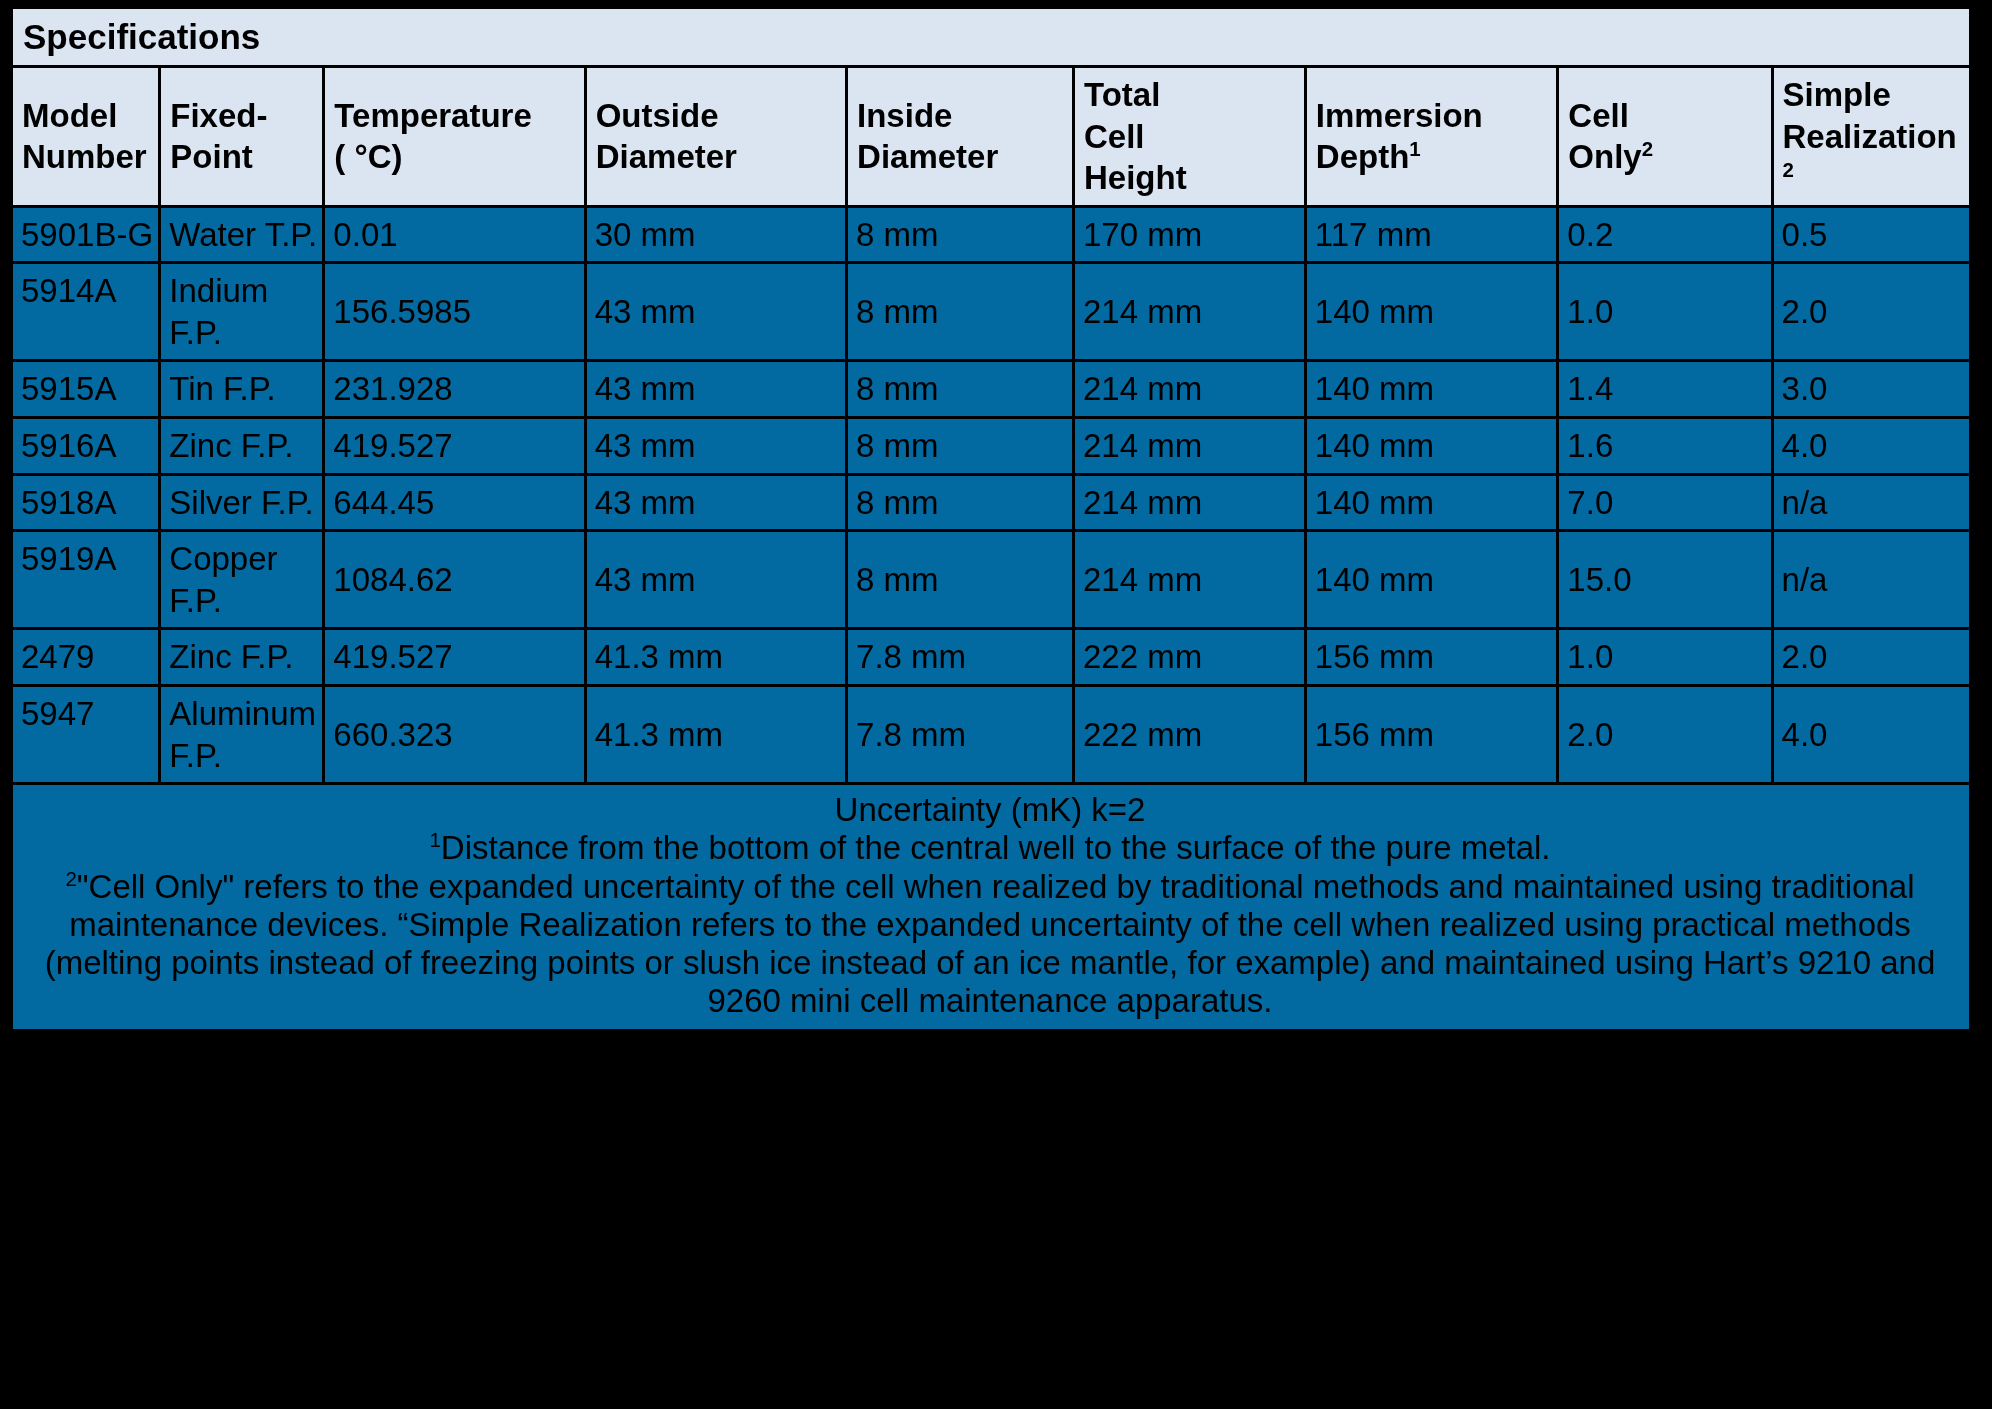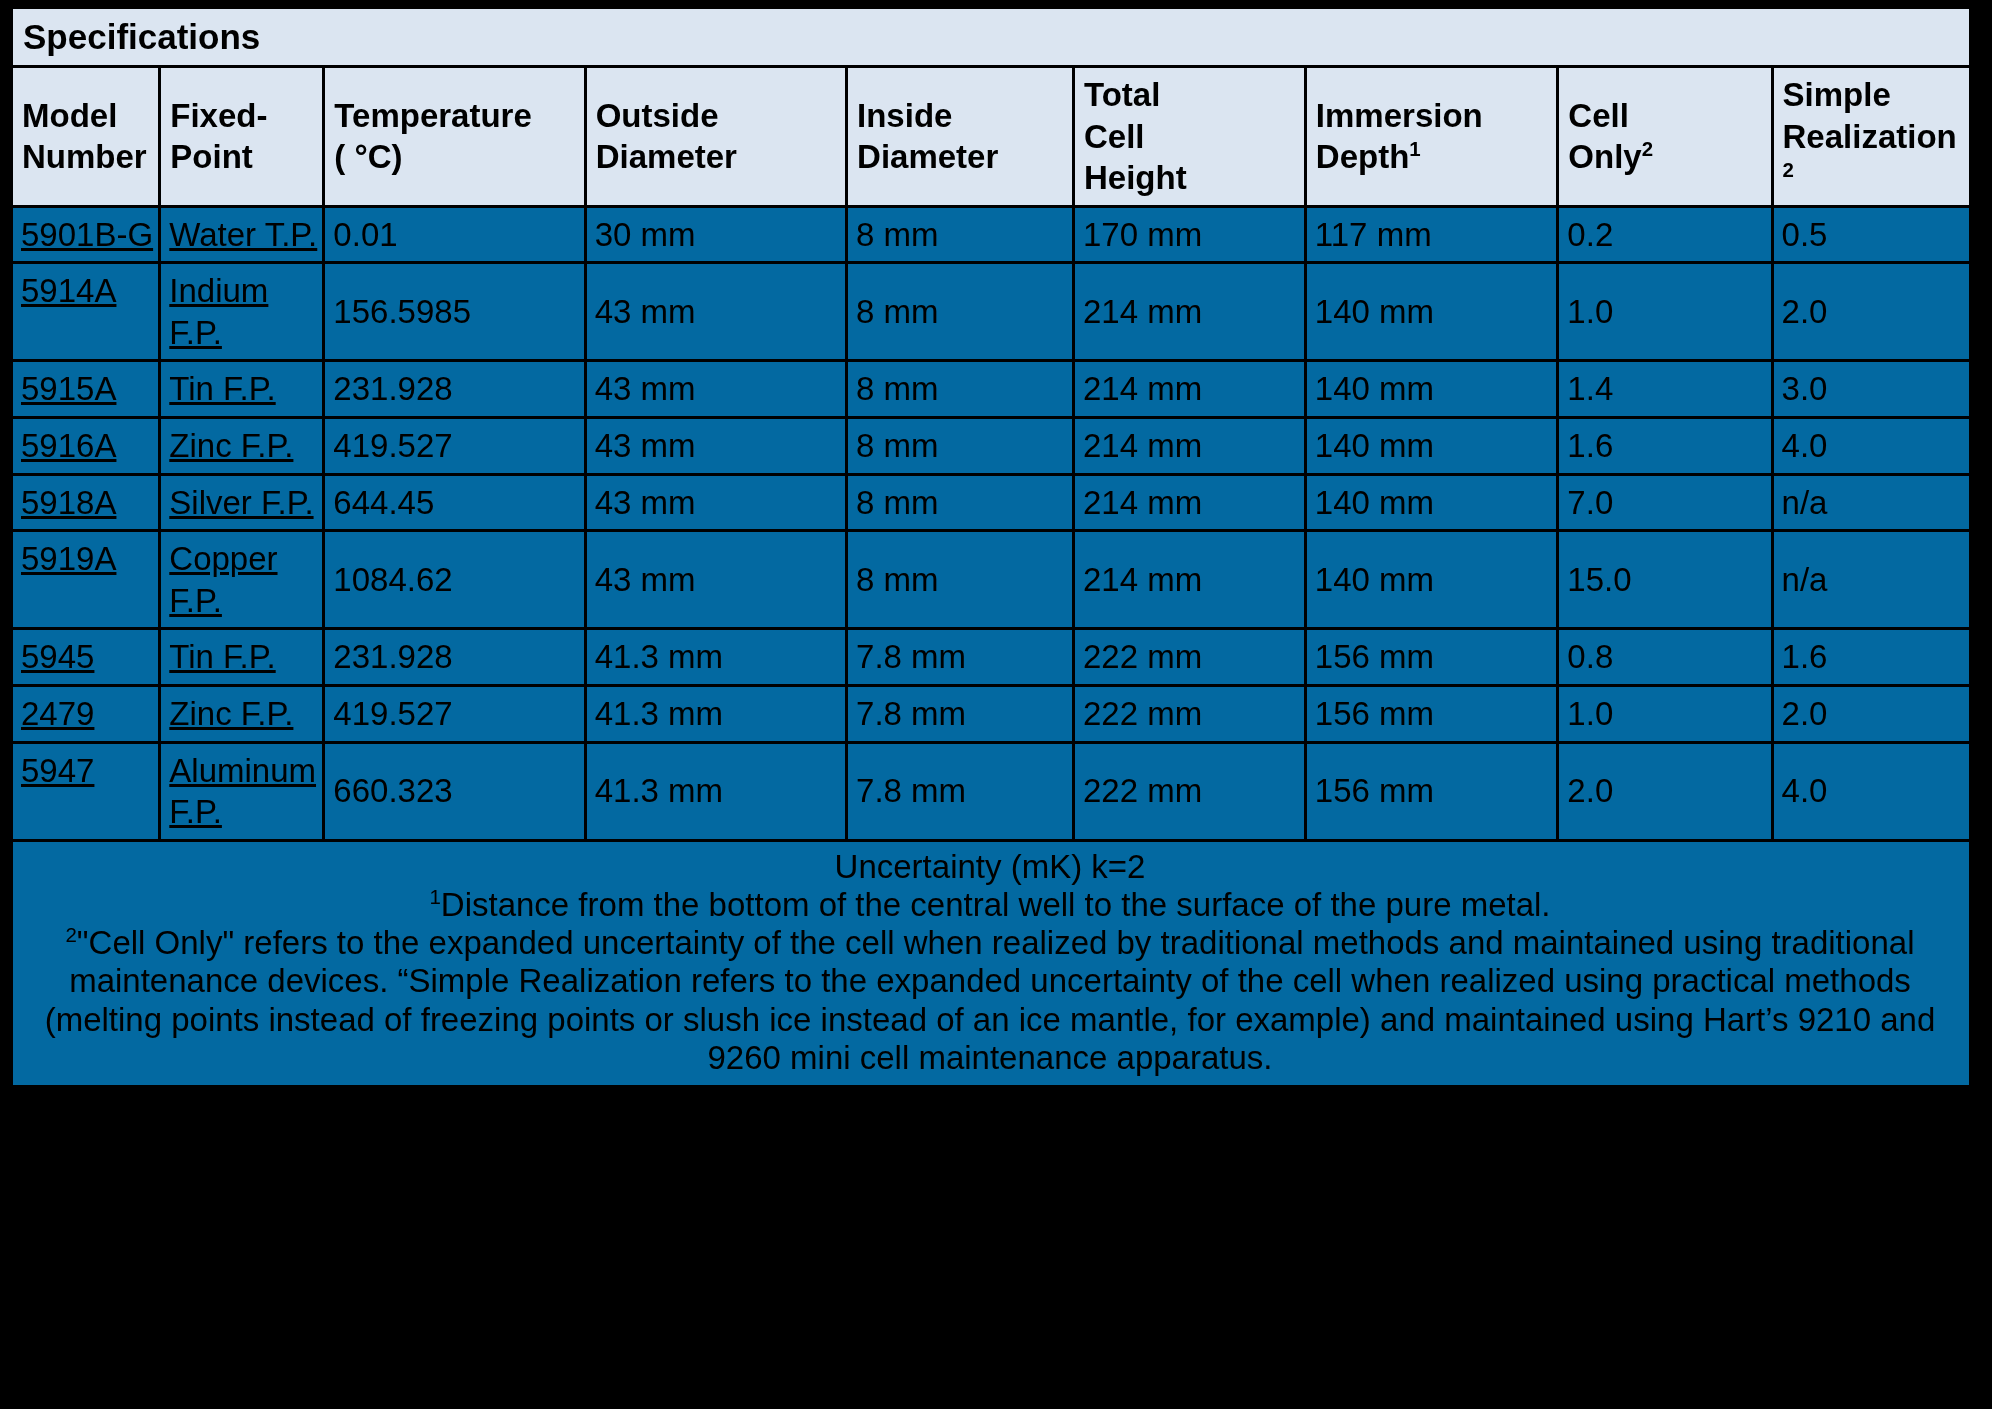--- a/index.html
+++ b/index.html
@@ -65,7 +65,6 @@
   tbody td:nth-child(1),
   tbody td:nth-child(2) {
     vertical-align: top;
-    text-decoration: underline;
   }
   tfoot td.notes {
     padding: 6px 10px 8px 8px;

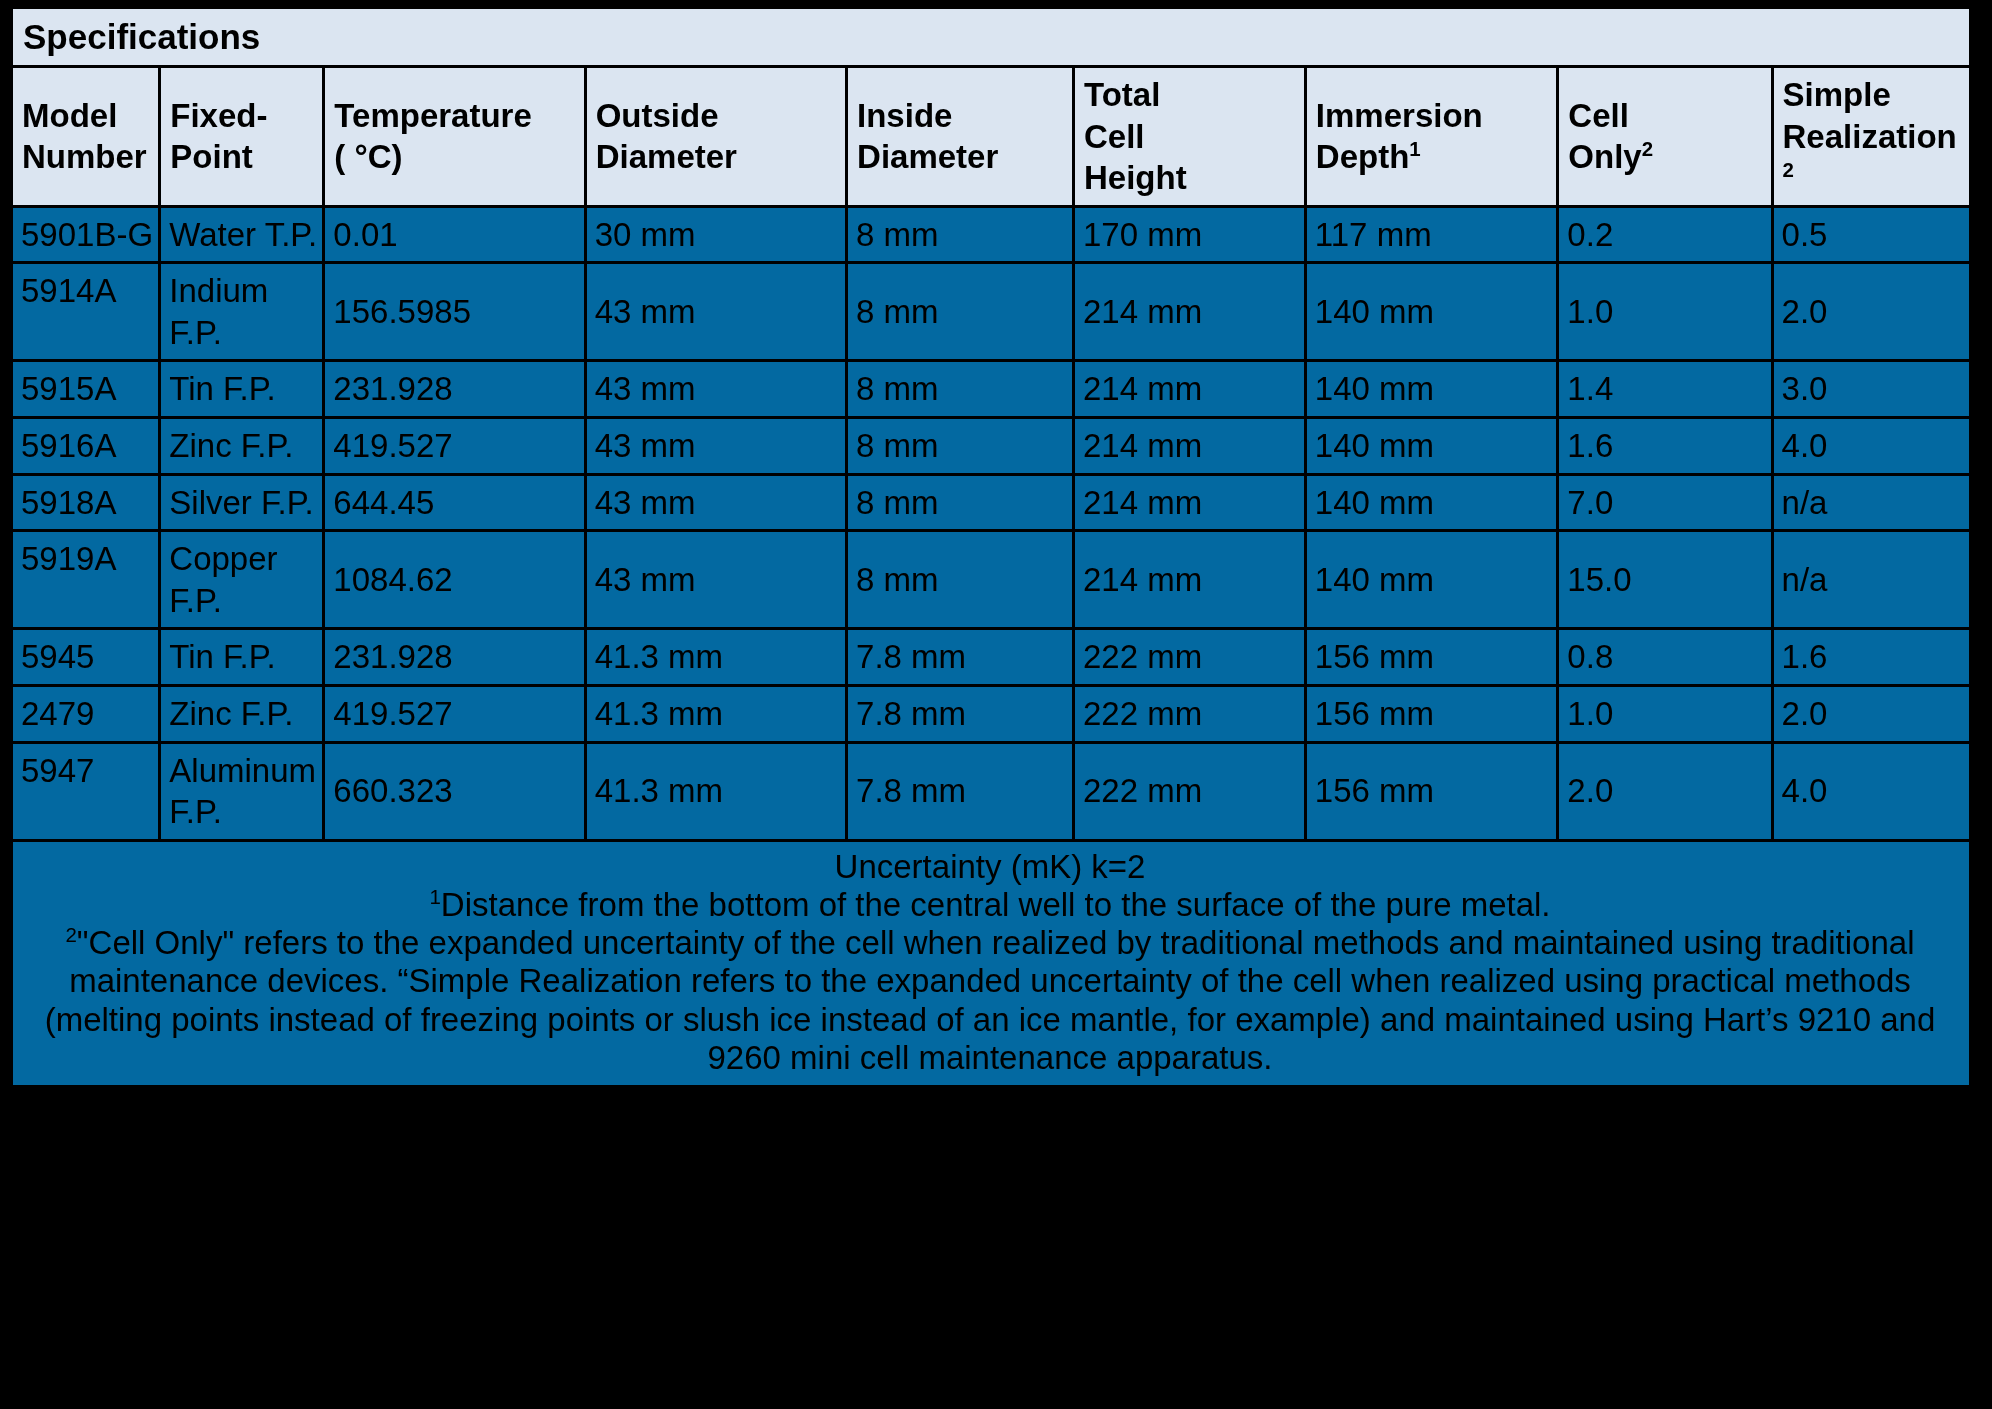--- a/index.html
+++ b/index.html
@@ -179,17 +179,6 @@
           <td>n/a</td>
         </tr>
         <tr>
-          <td>5945</td>
-          <td>Tin F.P.</td>
-          <td>231.928</td>
-          <td>41.3 mm</td>
-          <td>7.8 mm</td>
-          <td>222 mm</td>
-          <td>156 mm</td>
-          <td>0.8</td>
-          <td>1.6</td>
-        </tr>
-        <tr>
           <td>2479</td>
           <td>Zinc F.P.</td>
           <td>419.527</td>

